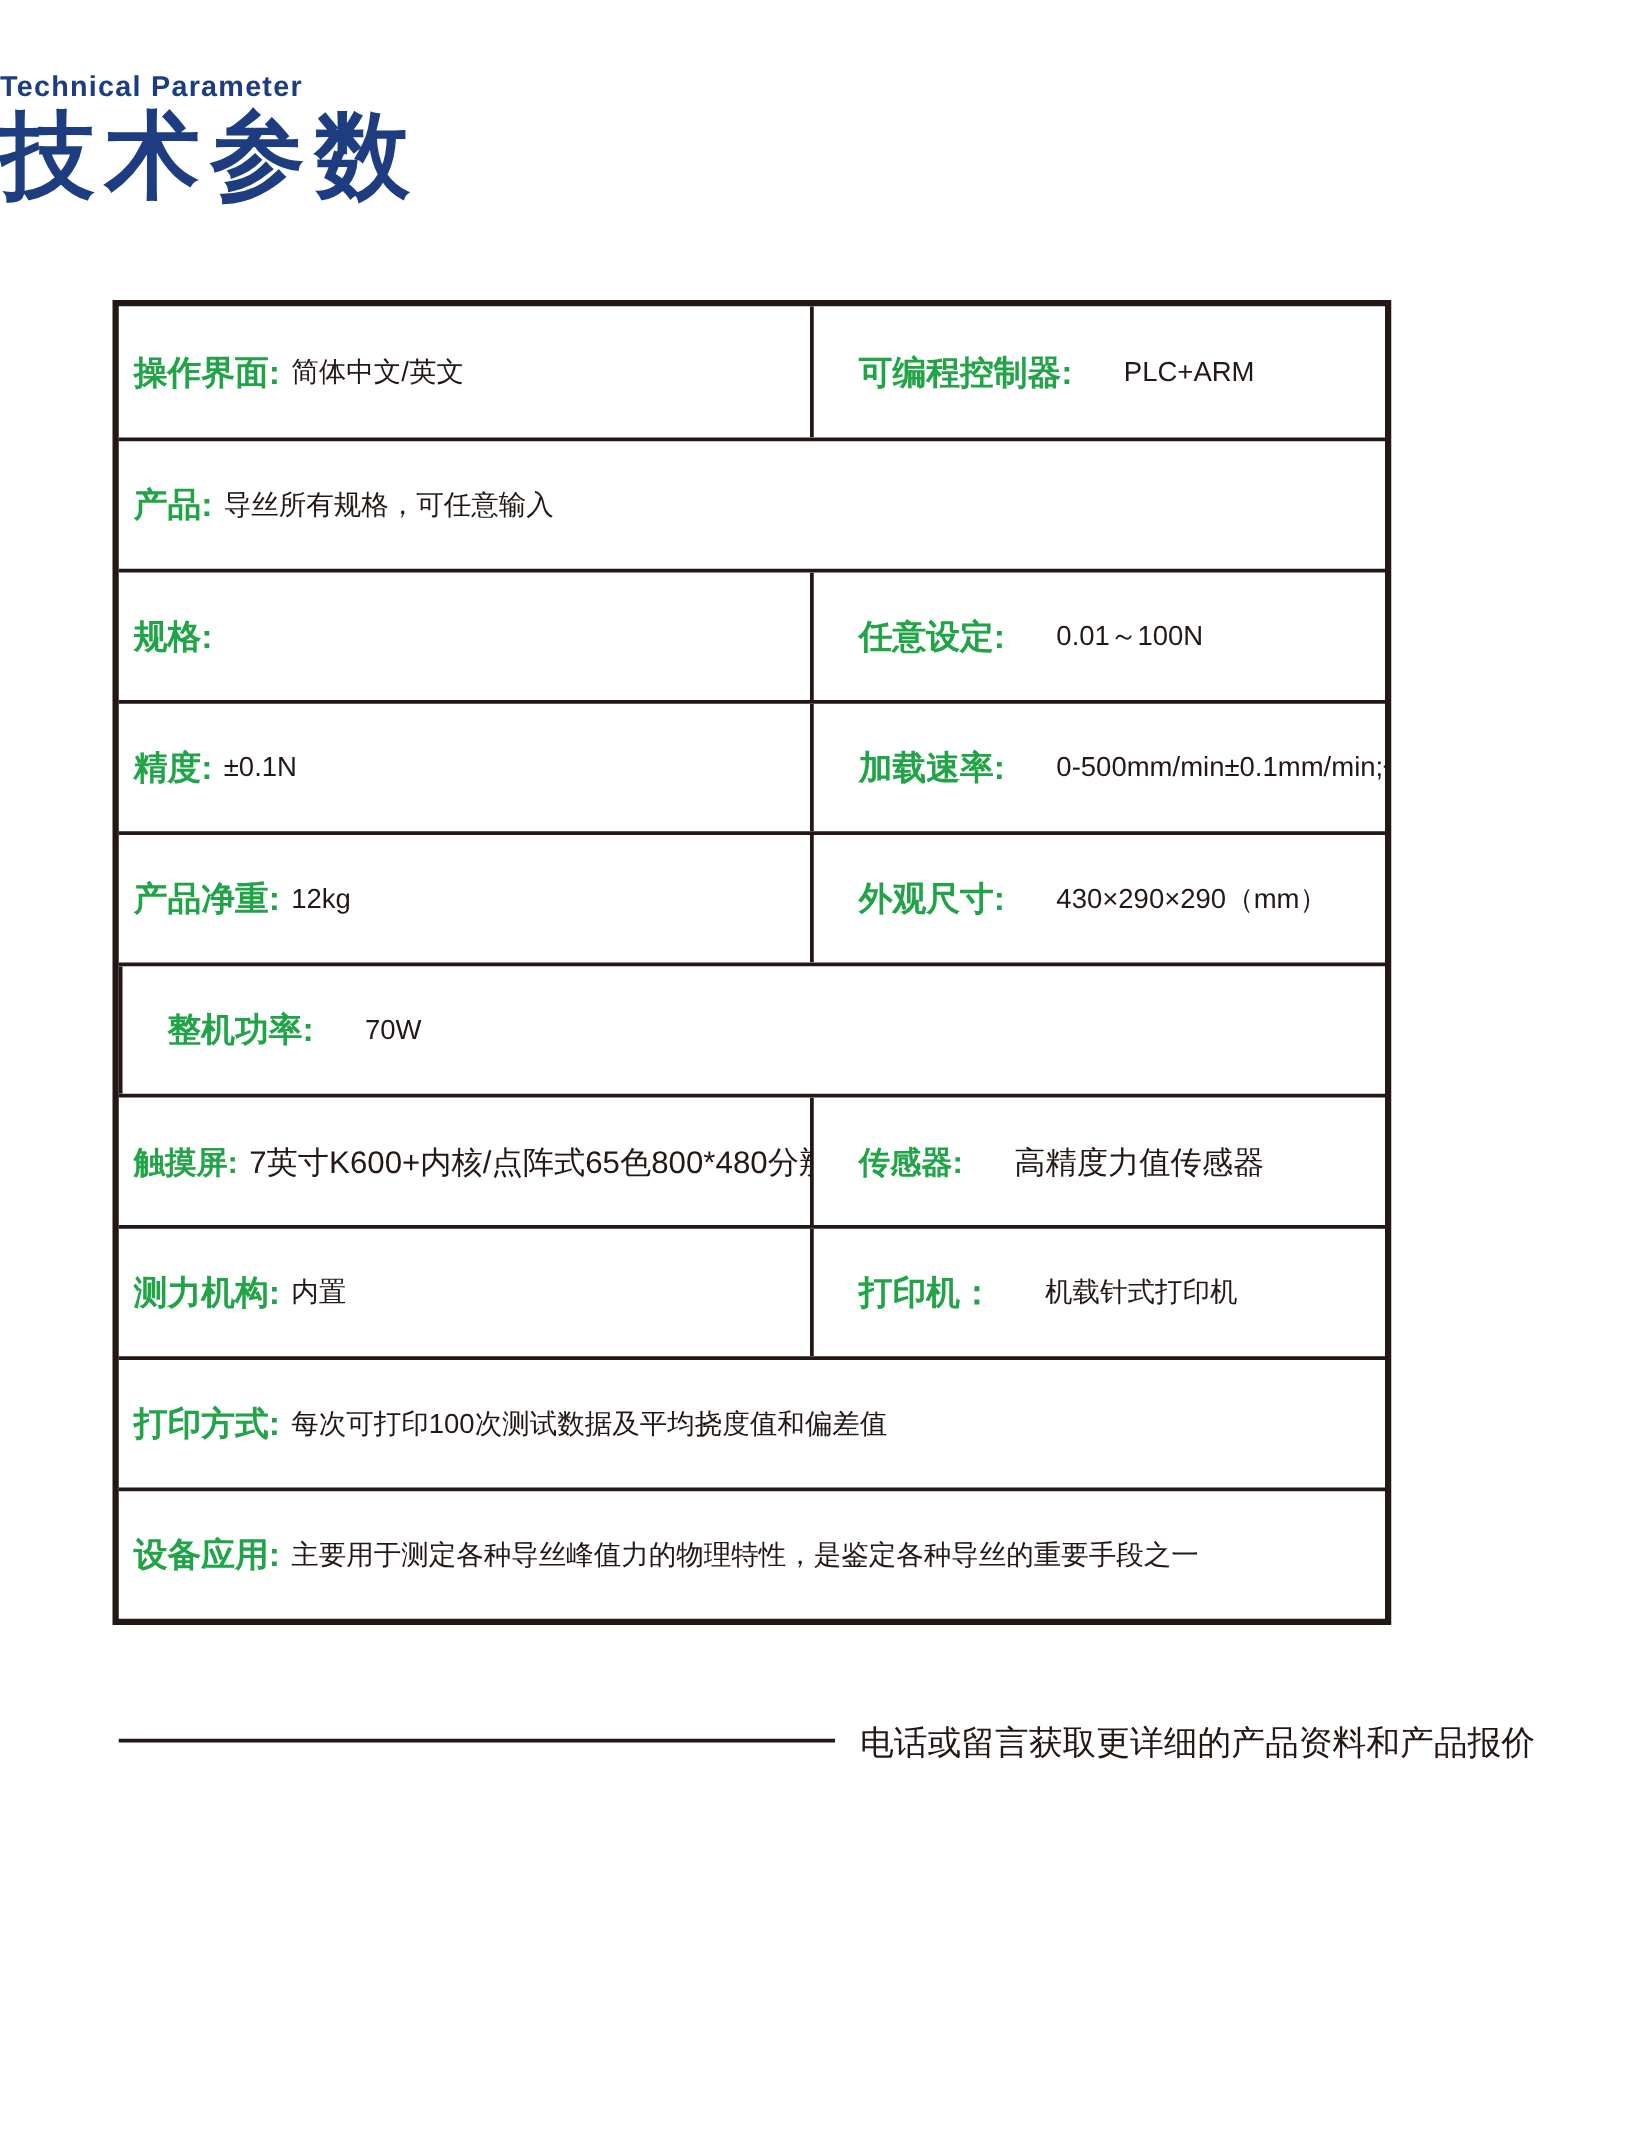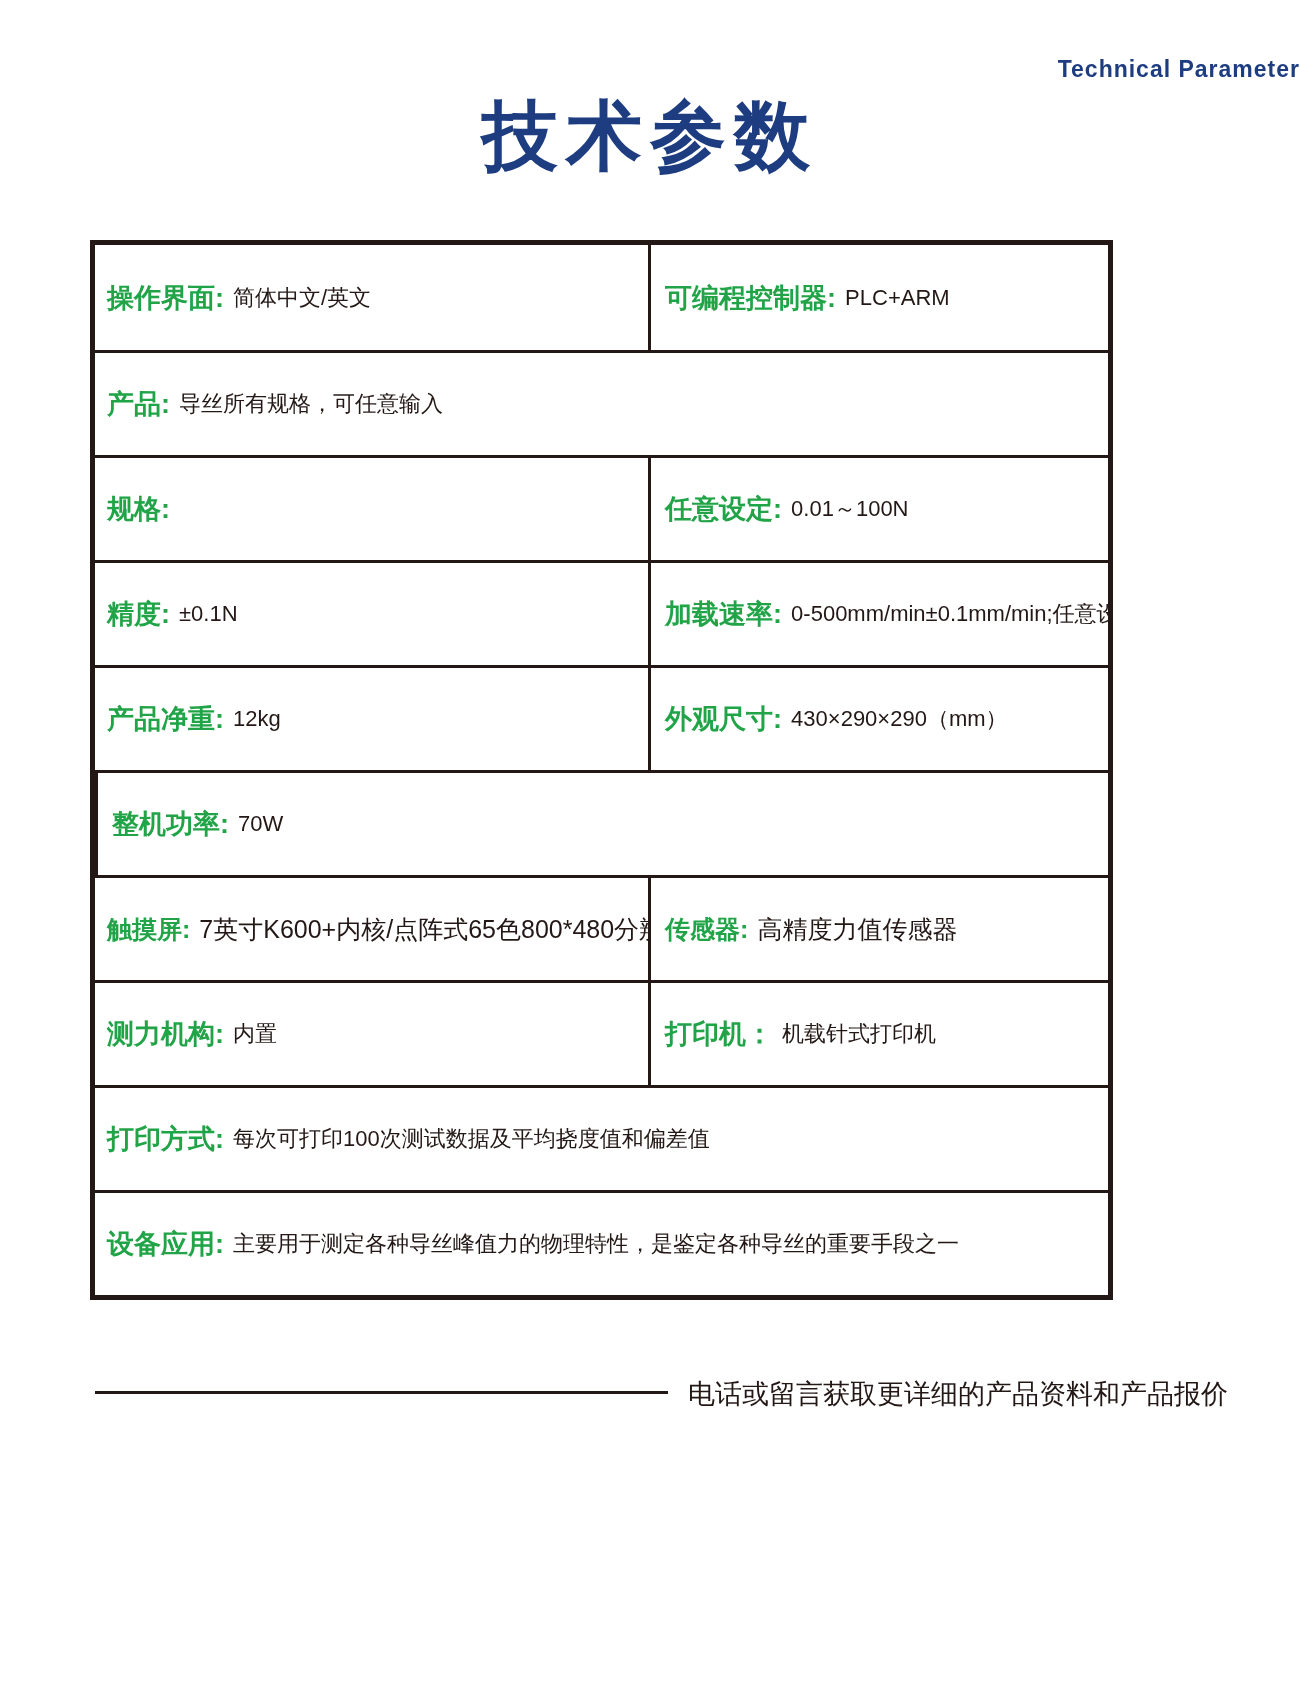--- a/index.html
+++ b/index.html
@@ -24,7 +24,7 @@
     top:56px;
     left:0;
     width:100%;
-    text-align:right;
+    text-align:left;
     font-size:23px;
     font-weight:bold;
     color:var(--accent-blue);

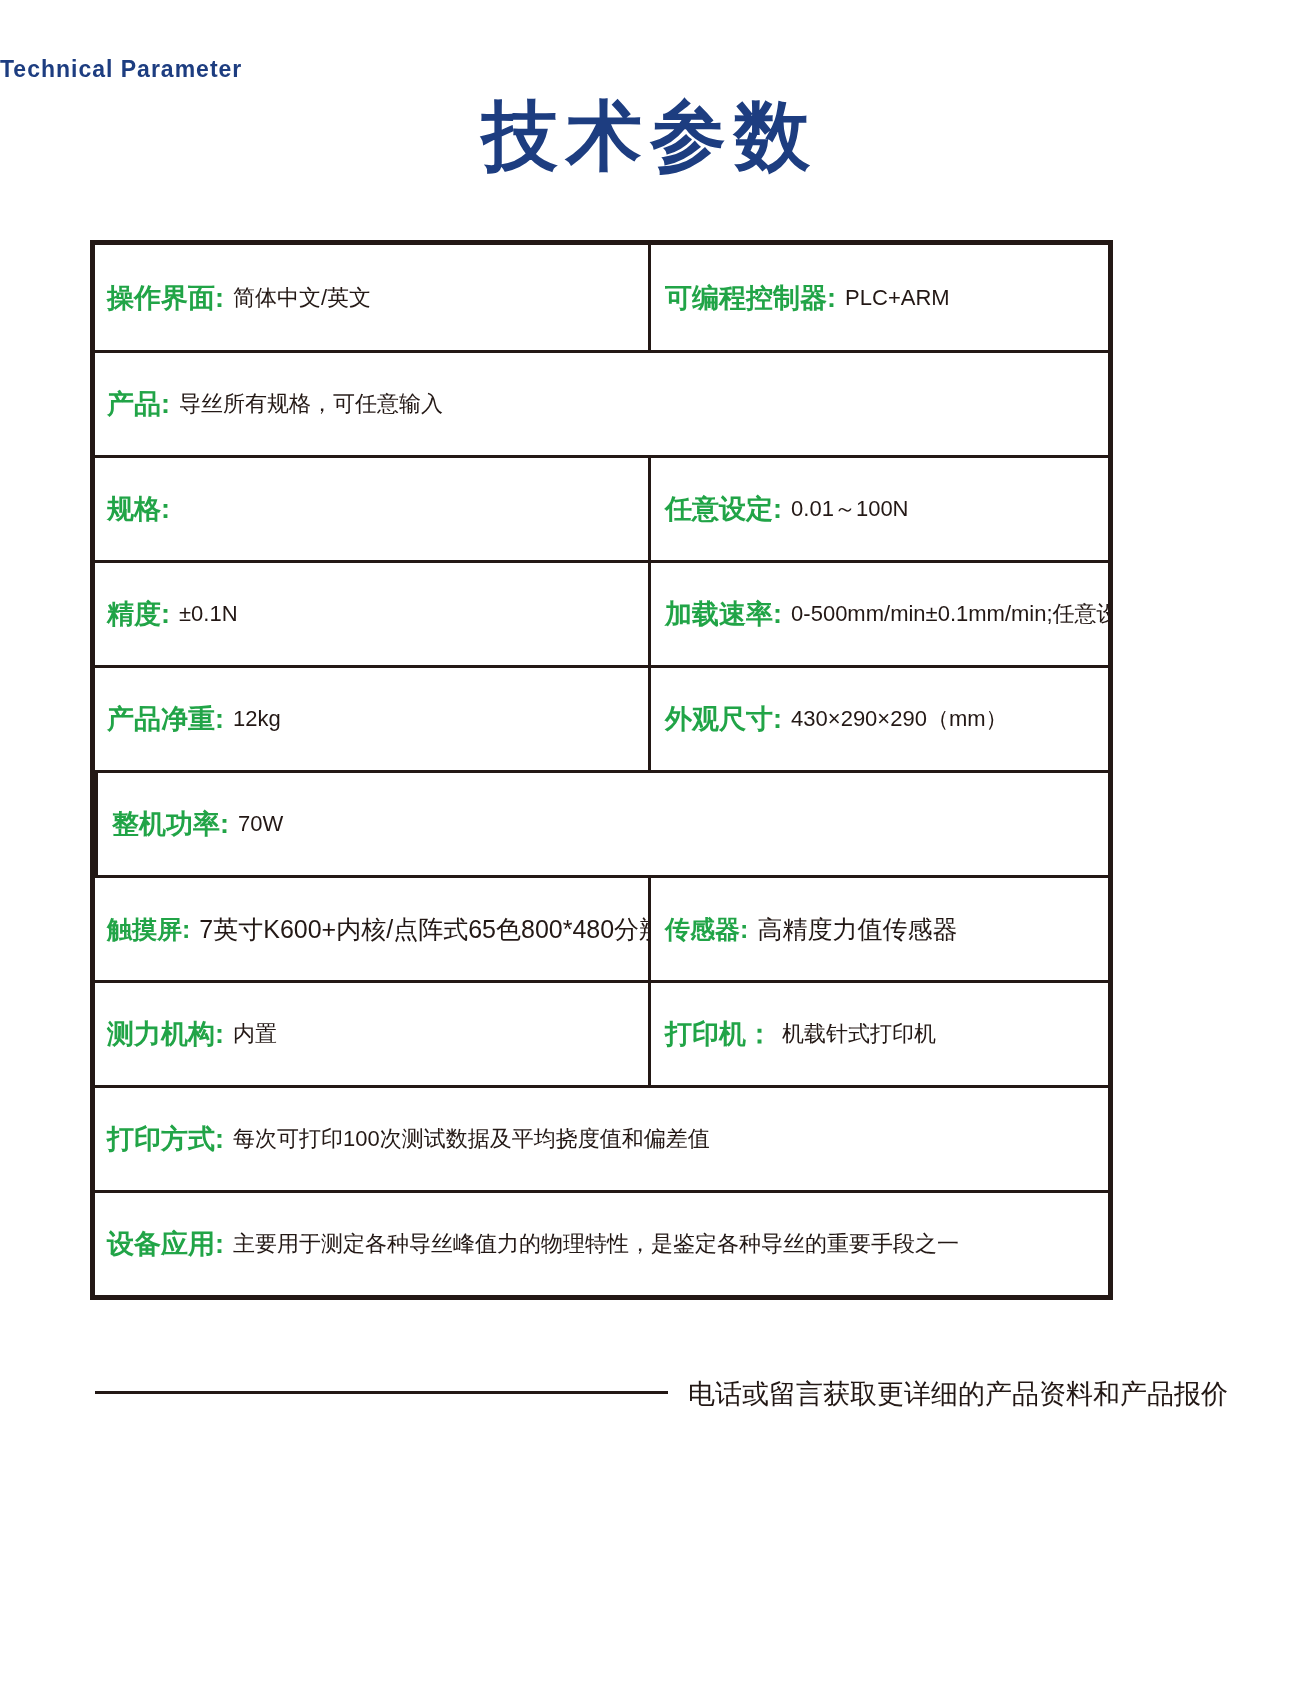--- a/index.html
+++ b/index.html
@@ -32,10 +32,10 @@
   }
   .title{
     position:absolute;
-    top:86px;
+    top:74px;
     left:0;
     width:100%;
-    text-align:center;
+    text-align:left;
     font-size:76px;
     font-weight:900;
     color:var(--accent-blue);

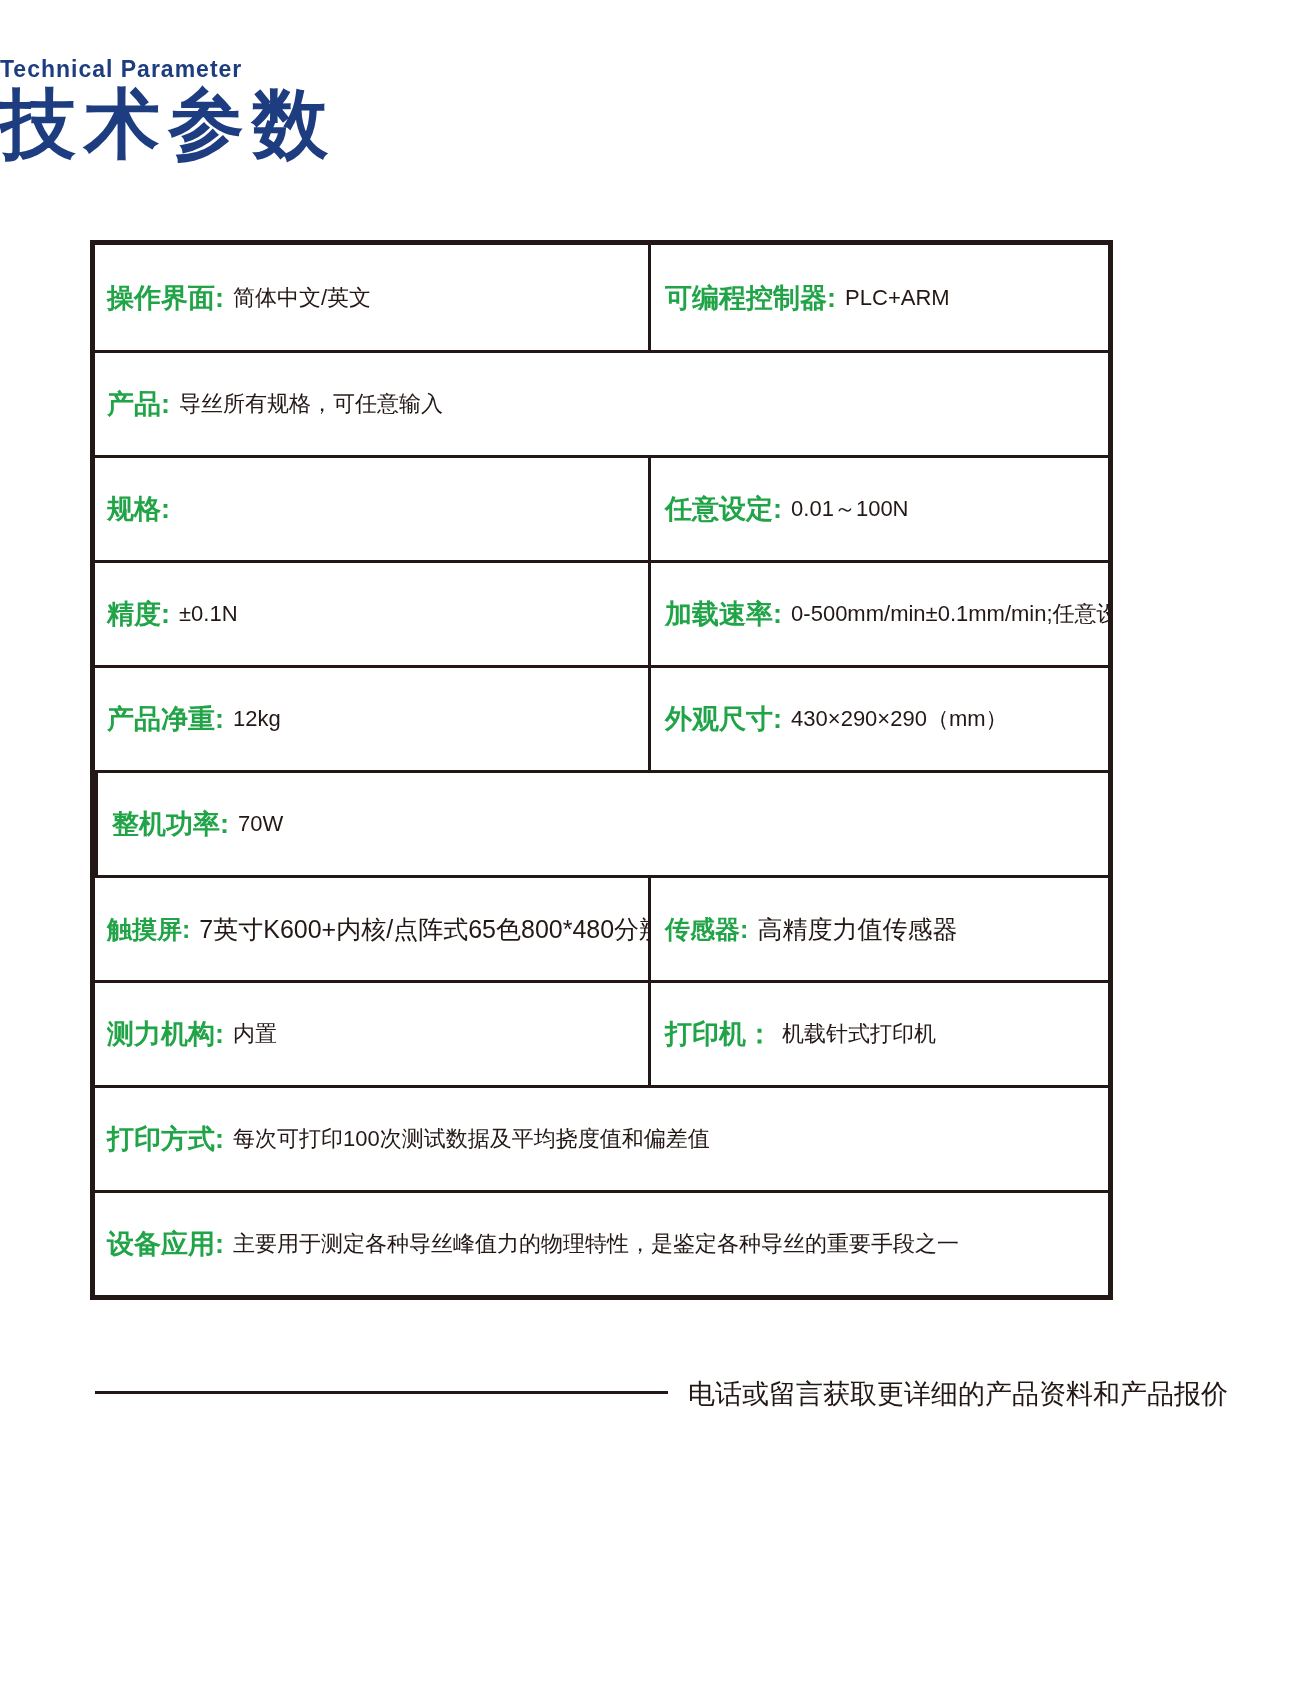--- a/index.html
+++ b/index.html
@@ -70,7 +70,8 @@
   .cell.right-col{
     flex:1;
     border-left:3px solid var(--ink);
-    padding-left:14px;
+    padding-left:36px;
+    gap:32px;
   }
   .cell.full{
     width:100%;

